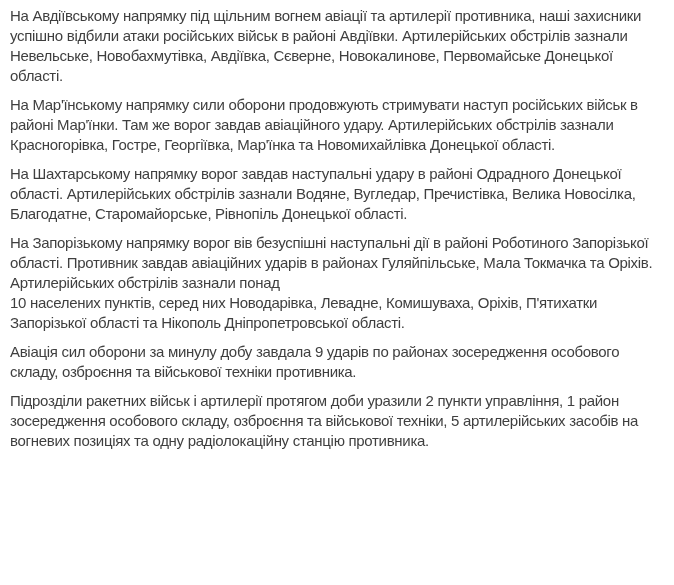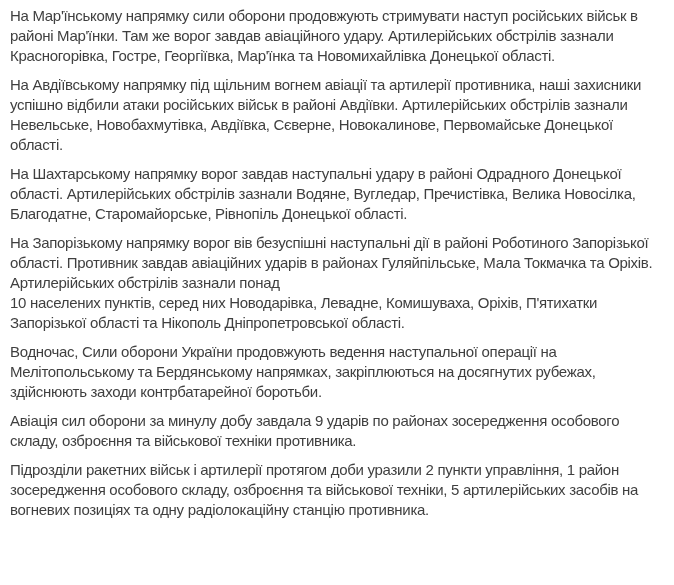--- a/index.html
+++ b/index.html
@@ -32,8 +32,8 @@
 <body>
 
 <main class="post">
+  <p class="para">На Авдіївському напрямку під щільним вогнем авіації та артилерії противника, наші захисники успішно відбили атаки російських військ в районі Авдіївки. Артилерійських обстрілів зазнали Невельське, Новобахмутівка, Авдіївка, Сєверне, Новокалинове, Первомайське Донецької області.</p>
   <p class="para">На Мар'їнському напрямку сили оборони продовжують стримувати наступ російських військ в районі Мар'їнки. Там же ворог завдав авіаційного удару. Артилерійських обстрілів зазнали Красногорівка, Гостре, Георгіївка, Мар'їнка та Новомихайлівка Донецької області.</p>
-  <p class="para">На Авдіївському напрямку під щільним вогнем авіації та артилерії противника, наші захисники успішно відбили атаки російських військ в районі Авдіївки. Артилерійських обстрілів зазнали Невельське, Новобахмутівка, Авдіївка, Сєверне, Новокалинове, Первомайське Донецької області.</p>
   <p class="para">На Шахтарському напрямку ворог завдав наступальні удару в районі Одрадного Донецької області. Артилерійських обстрілів зазнали Водяне, Вугледар, Пречистівка, Велика Новосілка, Благодатне, Старомайорське, Рівнопіль Донецької області.</p>
   <p class="para">На Запорізькому напрямку ворог вів безуспішні наступальні дії в районі Роботиного Запорізької області. Противник завдав авіаційних ударів в районах Гуляйпільське, Мала Токмачка та Оріхів. Артилерійських обстрілів зазнали понад
 10 населених пунктів, серед них Новодарівка, Левадне, Комишуваха, Оріхів, П'ятихатки Запорізької області та Нікополь Дніпропетровської області.</p>

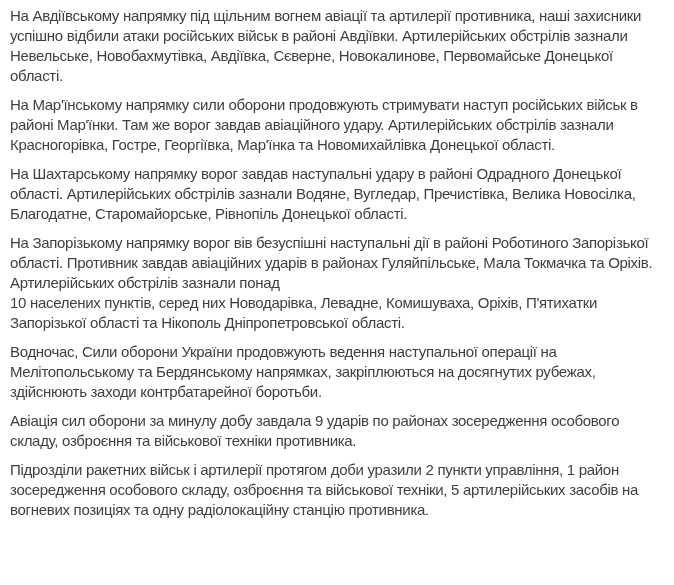--- a/index.html
+++ b/index.html
@@ -37,7 +37,6 @@
   <p class="para">На Шахтарському напрямку ворог завдав наступальні удару в районі Одрадного Донецької області. Артилерійських обстрілів зазнали Водяне, Вугледар, Пречистівка, Велика Новосілка, Благодатне, Старомайорське, Рівнопіль Донецької області.</p>
   <p class="para">На Запорізькому напрямку ворог вів безуспішні наступальні дії в районі Роботиного Запорізької області. Противник завдав авіаційних ударів в районах Гуляйпільське, Мала Токмачка та Оріхів. Артилерійських обстрілів зазнали понад
 10 населених пунктів, серед них Новодарівка, Левадне, Комишуваха, Оріхів, П'ятихатки Запорізької області та Нікополь Дніпропетровської області.</p>
-  <p class="para">Водночас, Сили оборони України продовжують ведення наступальної операції на Мелітопольському та Бердянському напрямках, закріплюються на досягнутих рубежах, здійснюють заходи контрбатарейної боротьби.</p>
   <p class="para">Авіація сил оборони за минулу добу завдала 9 ударів по районах зосередження особового складу, озброєння та військової техніки противника.</p>
   <p class="para">Підрозділи ракетних військ і артилерії протягом доби уразили 2 пункти управління, 1 район зосередження особового складу, озброєння та військової техніки, 5 артилерійських засобів на вогневих позиціях та одну радіолокаційну станцію противника.</p>
 </main>

